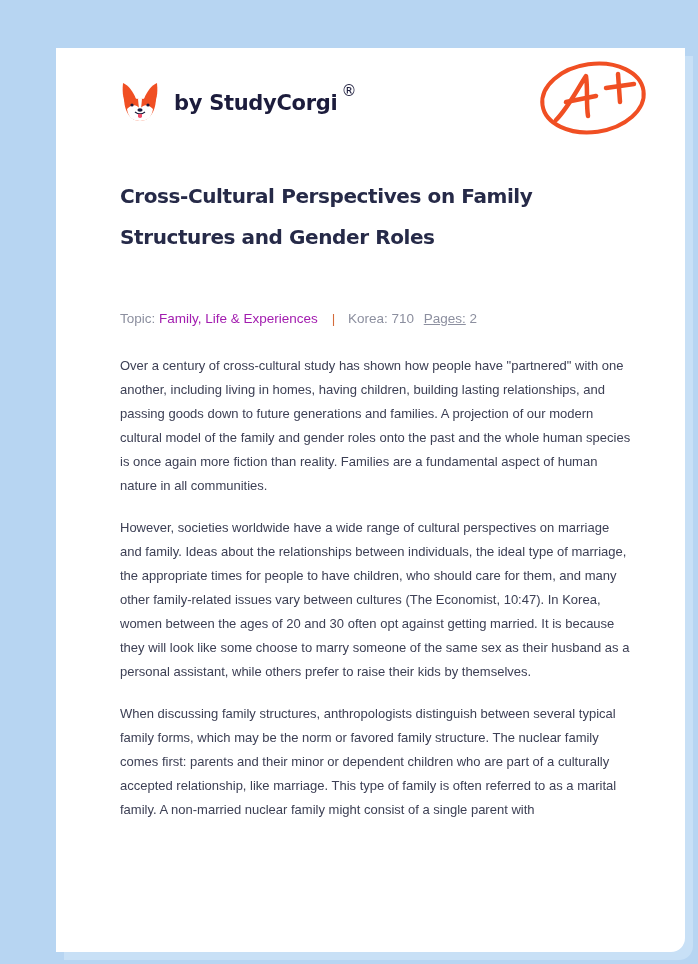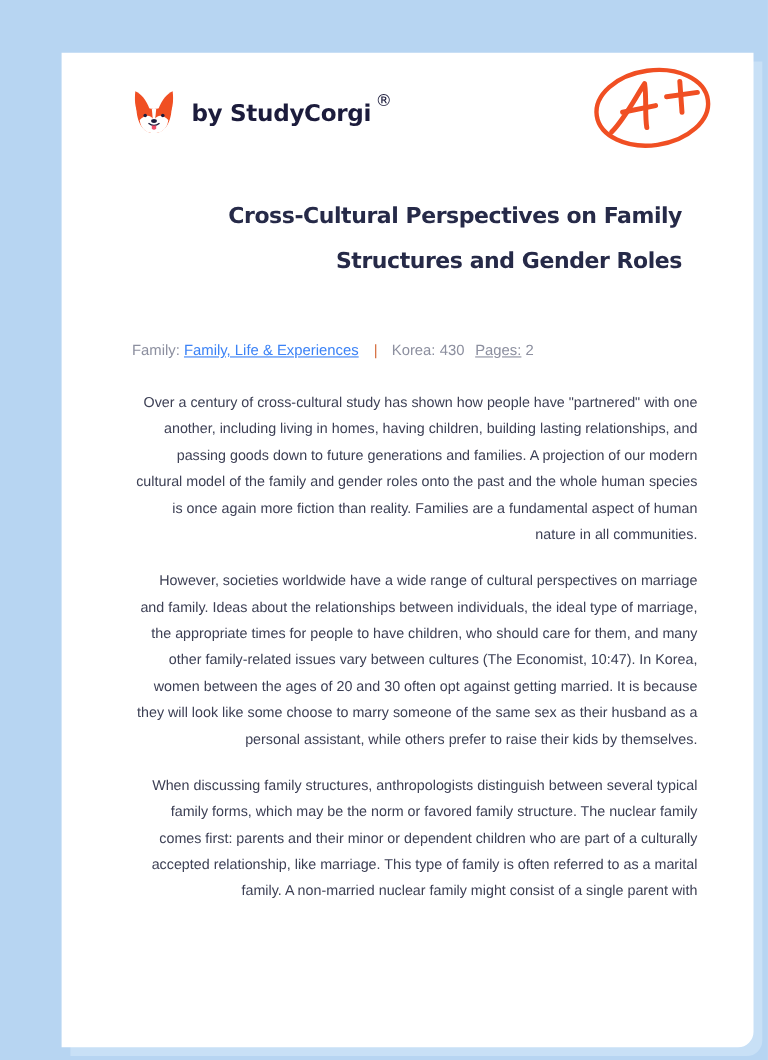--- a/index.html
+++ b/index.html
@@ -27,7 +27,6 @@
       background: #ffffff;
       border-radius: 0 0 14px 0;
       overflow: hidden;
-      text-align: right;
     }
     .header {
       position: absolute;

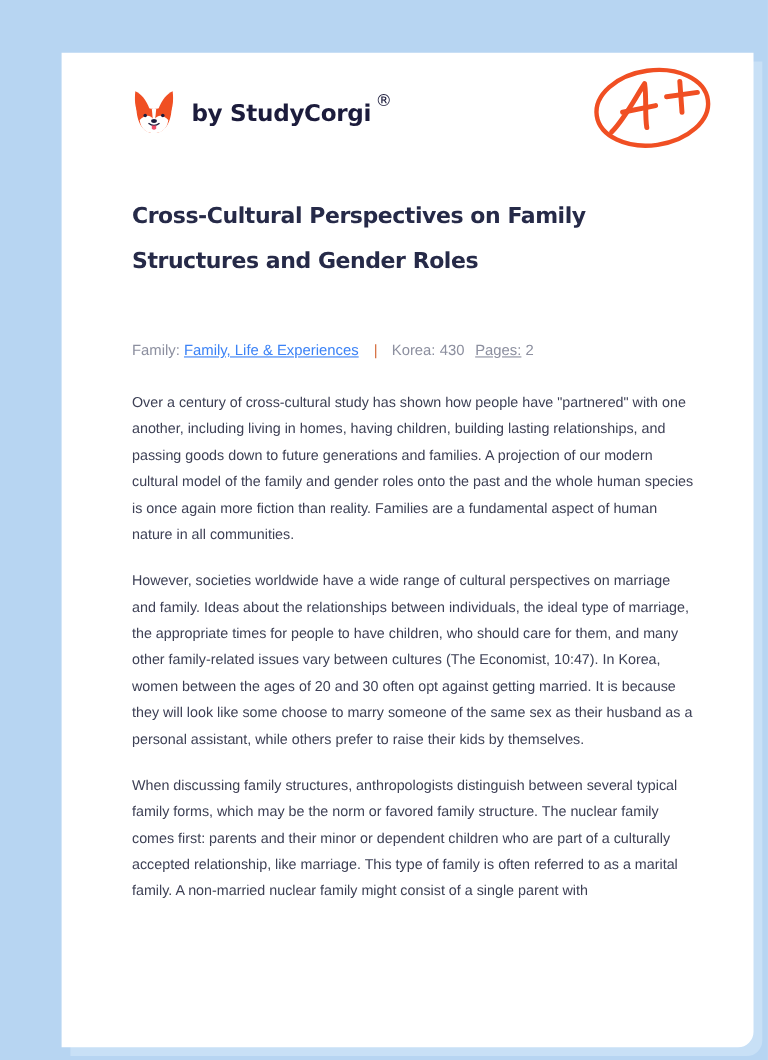--- a/index.html
+++ b/index.html
@@ -145,7 +145,7 @@
   <h1 class="title">Cross-Cultural Perspectives on Family Structures and Gender Roles</h1>
 
   <div class="meta">
-    <span>Family:</span>
+    <span>Topic:</span>
     <span class="topic-value">Family, Life &amp; Experiences</span>
     <span class="sep">|</span>
     <span>Korea:</span>

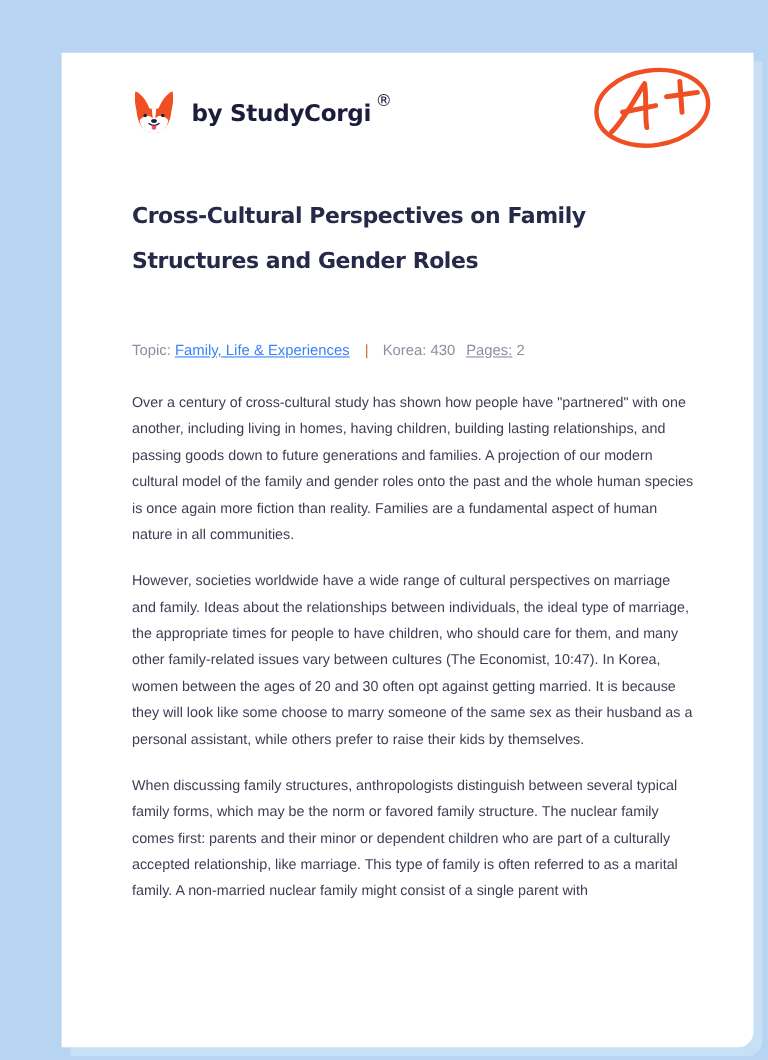--- a/index.html
+++ b/index.html
@@ -86,7 +86,7 @@
       color: #8c8f9f;
       white-space: nowrap;
     }
-    .meta .topic-value { color: #3b82f6; text-decoration: underline; }
+    .meta .topic-value { color: #a21caf; }
     .meta .sep { color: #d46a3a; margin: 0 9px 0 10px; }
     .meta .gap { margin-left: 6px; text-decoration: underline; }
     .body {

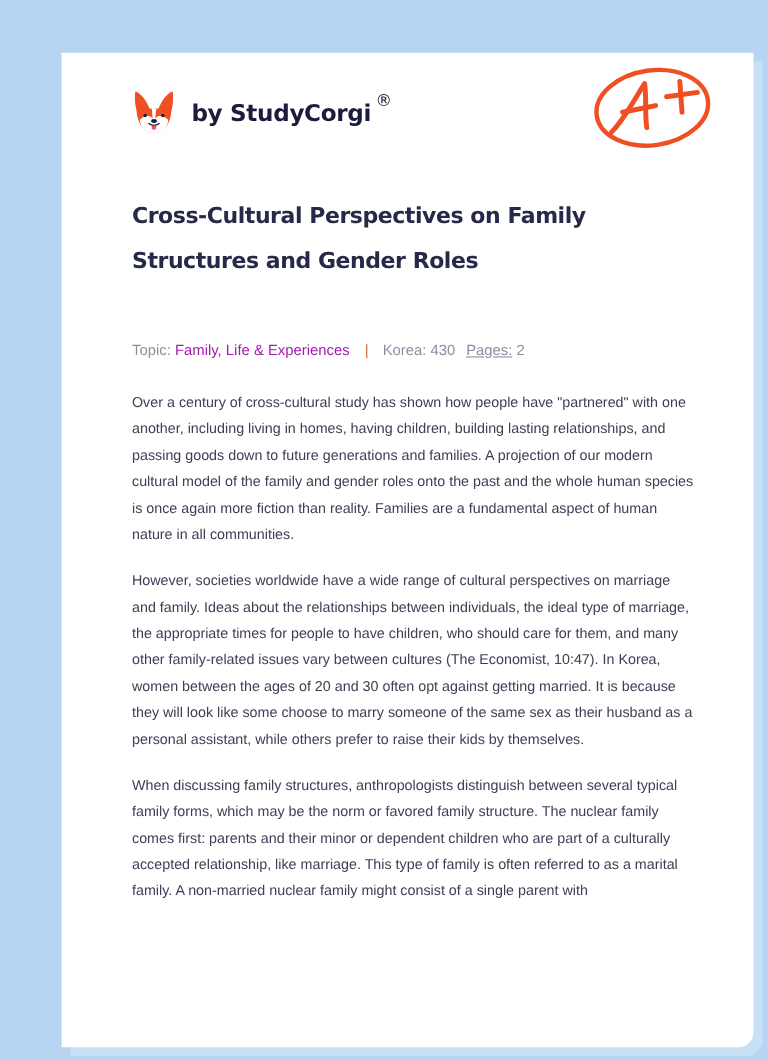--- a/index.html
+++ b/index.html
@@ -149,7 +149,7 @@
     <span class="topic-value">Family, Life &amp; Experiences</span>
     <span class="sep">|</span>
     <span>Korea:</span>
-    <span>430</span>
+    <span>710</span>
     <span class="gap">Pages:</span>
     <span>2</span>
   </div>

